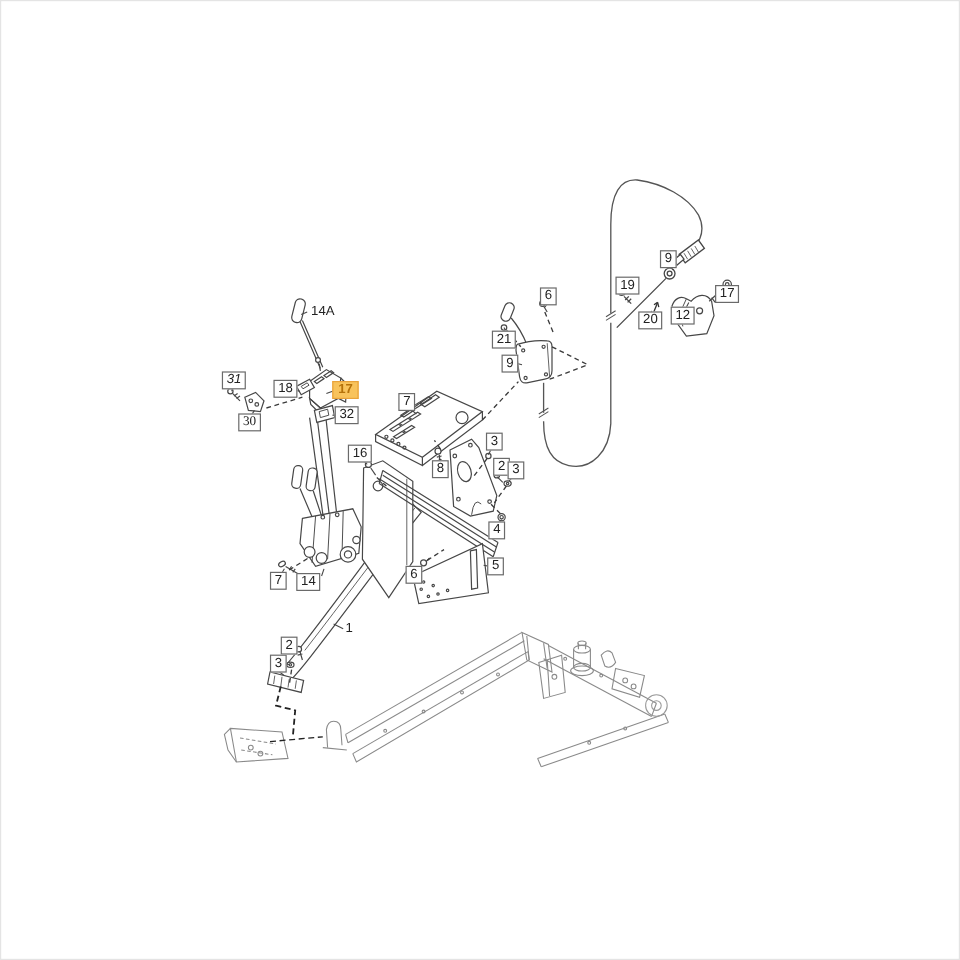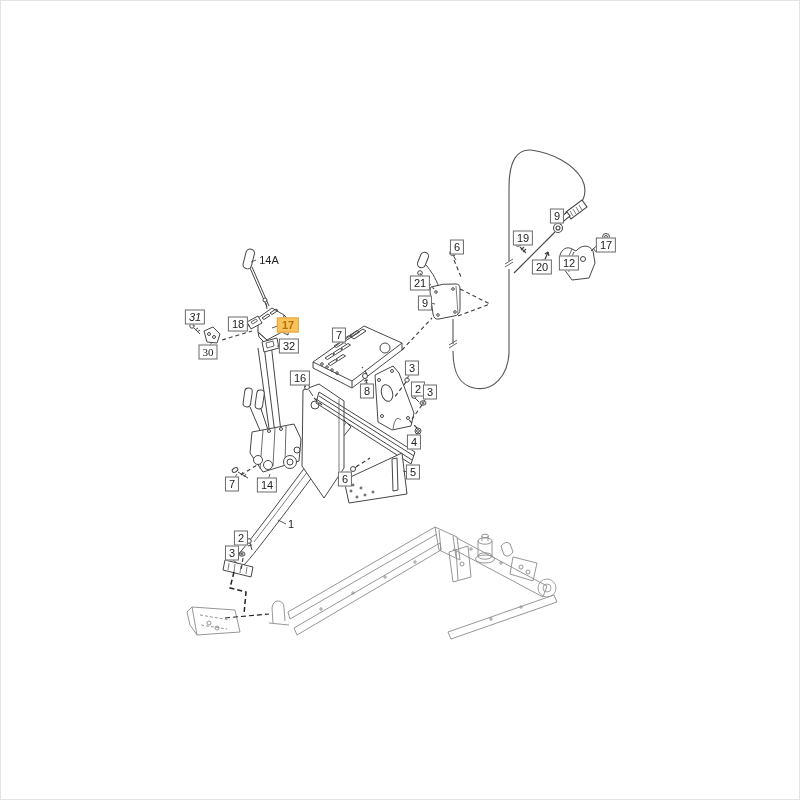--- a/index.html
+++ b/index.html
@@ -334,7 +334,7 @@
       <div class="part-label boxed" style="left: 412px; top: 471px;">5</div>
       <div class="part-label boxed" style="left: 344px; top: 478px;">6</div>
       <div class="part-label boxed" style="left: 231px; top: 483px;">7</div>
-      <div class="part-label boxed" style="left: 266px; top: 484px;">14</div>
+      <div class="part-label boxed" style="left: 256px; top: 484px;">14</div>
       <div class="part-label plain" style="left: 290px; top: 523px;">1</div>
       <div class="part-label boxed" style="left: 240px; top: 537px;">2</div>
       <div class="part-label boxed" style="left: 231px; top: 552px;">3</div>

